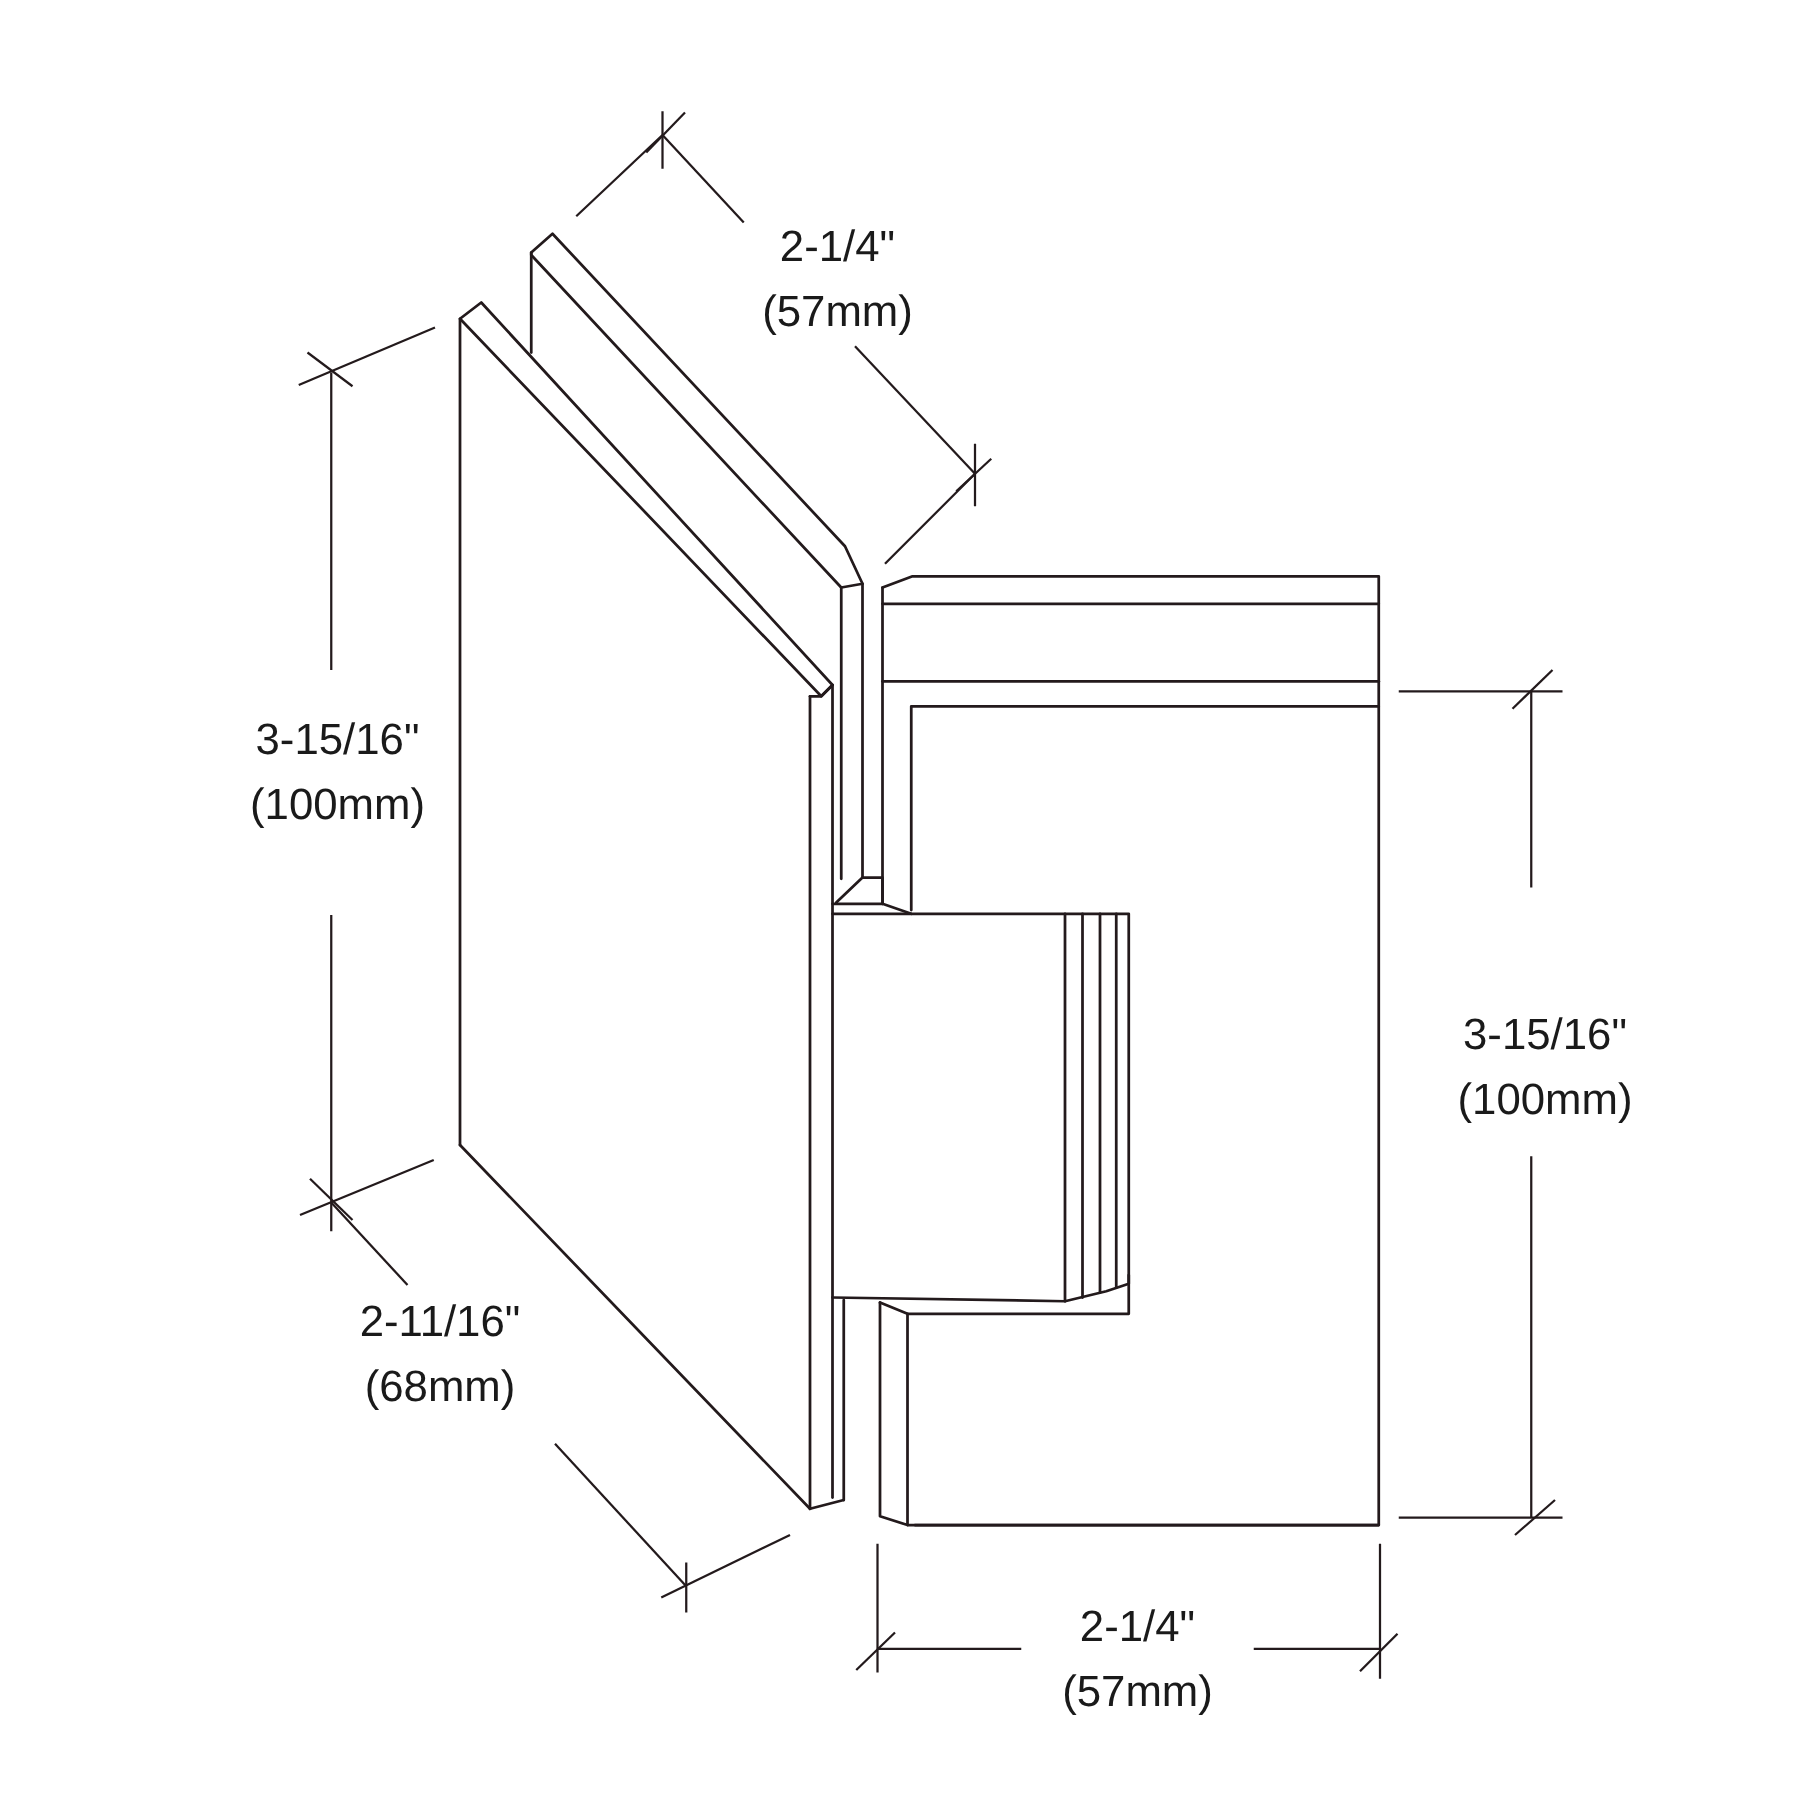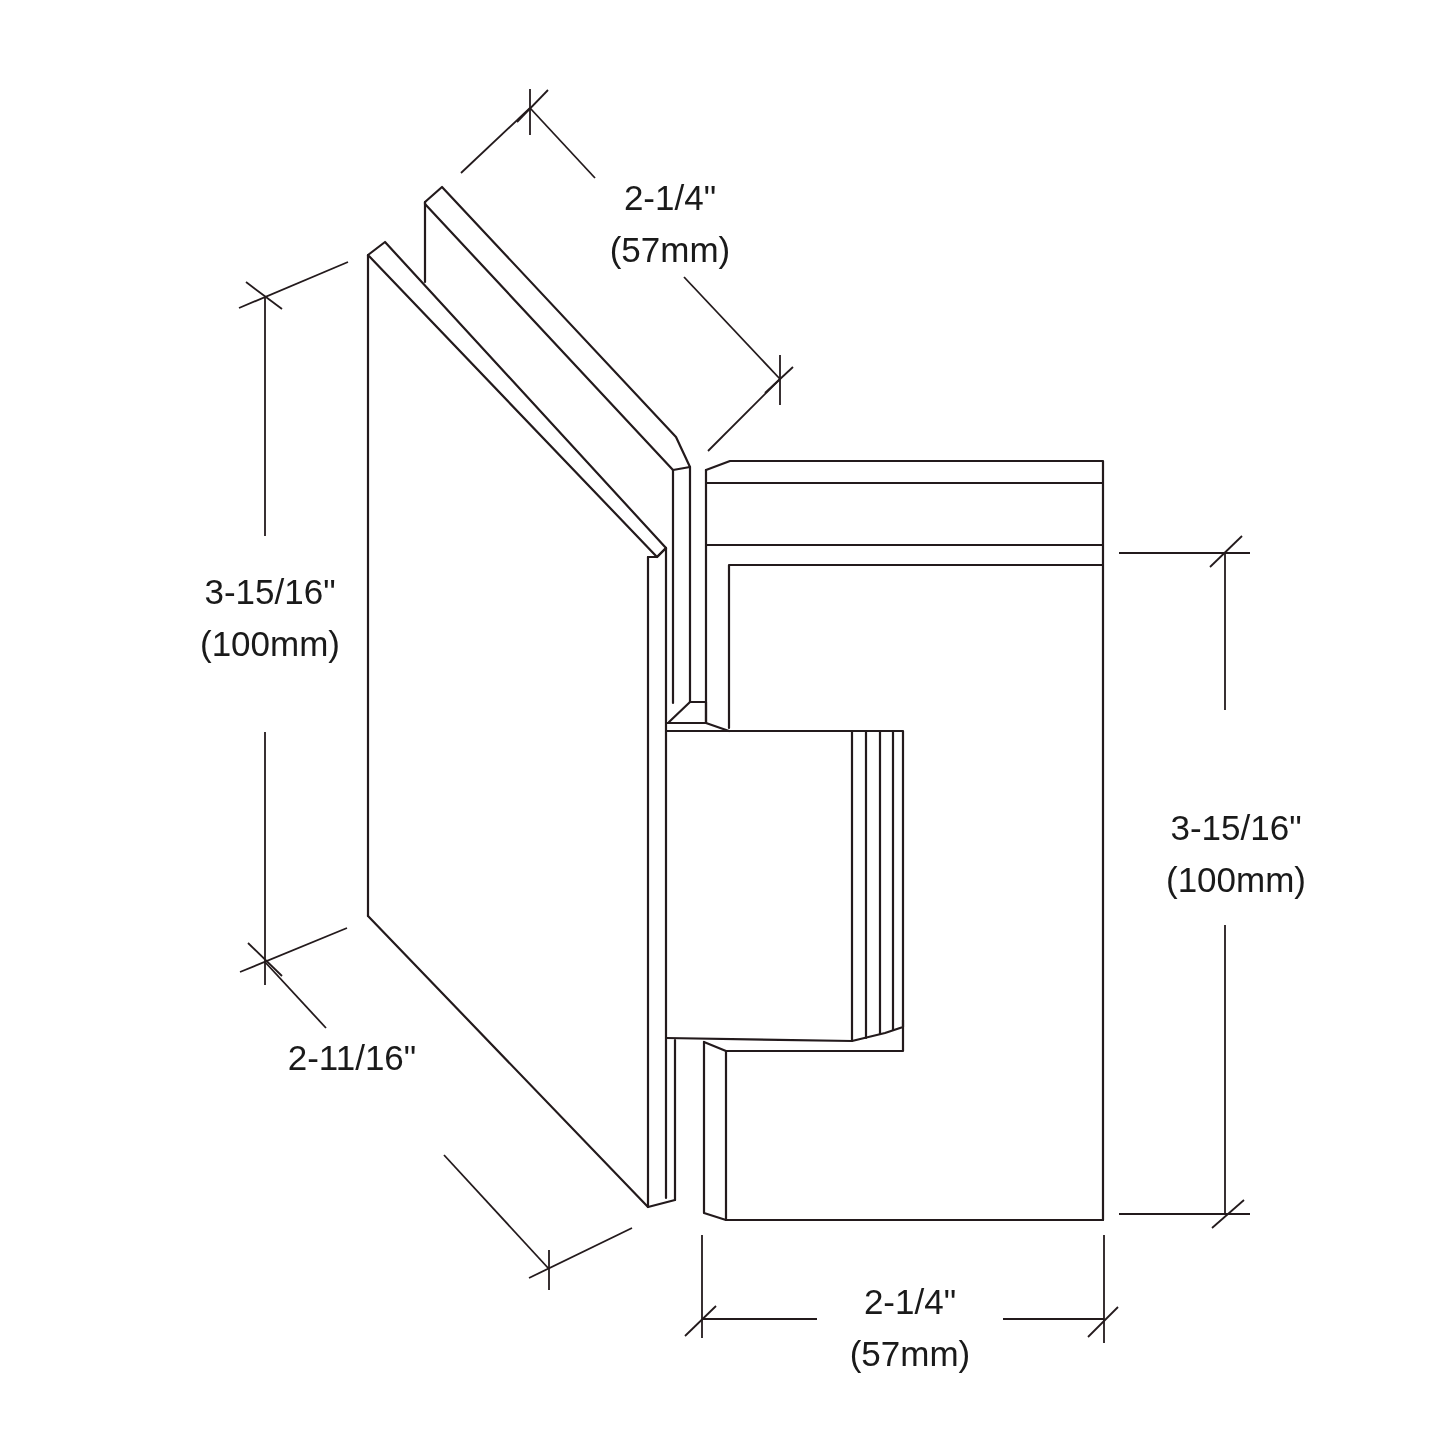--- a/index.html
+++ b/index.html
@@ -117,6 +117,7 @@
   </div>
   <div class="lbl" style="left:262px; top:1032px; width:180px;">
     <span>2-11/16"</span>
+    <span>(68mm)</span>
   </div>
   <div class="lbl" style="left:1146px; top:802px; width:180px;">
     <span>3-15/16"</span>

